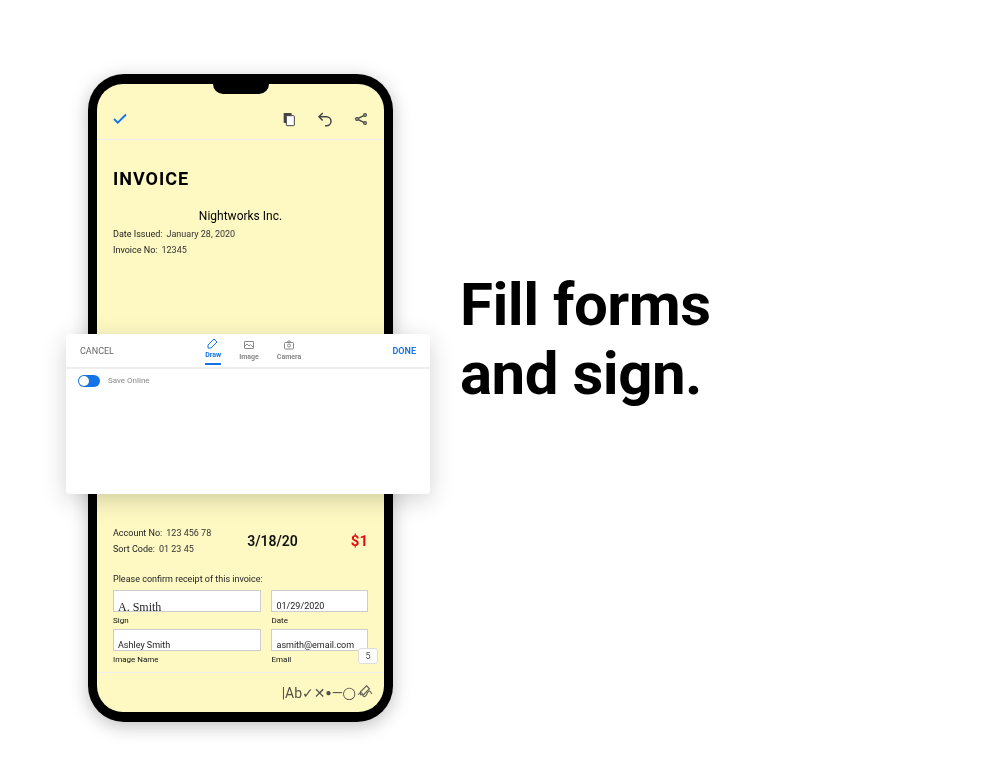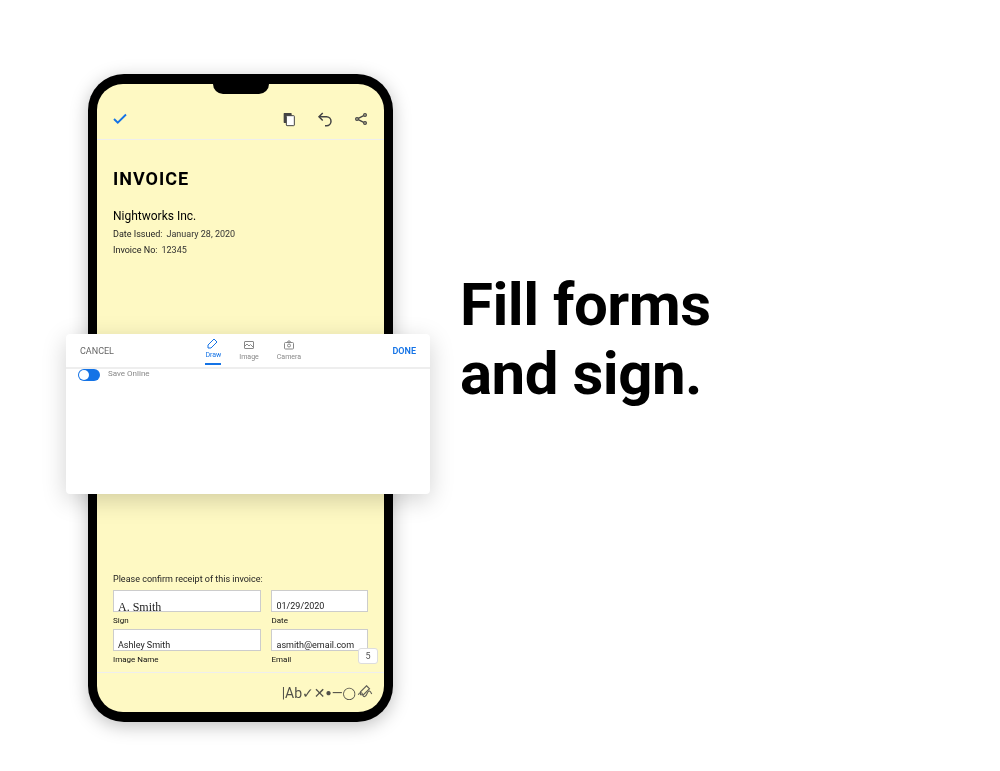--- a/index.html
+++ b/index.html
@@ -66,7 +66,7 @@
       flex: 0 0 auto;
     }
     .invoice-title { font-size: 18px; font-weight: 700; letter-spacing: 1px; }
-    .company { margin-top: 20px; font-size: 12px; }
+    .company { margin-top: 20px; font-size: 12px; text-align: center; }
     .row { display:flex; gap:4px; font-size: 9px; color:#333; margin-top:6px;}
     .row .lbl { color:#222; }
     .lower {

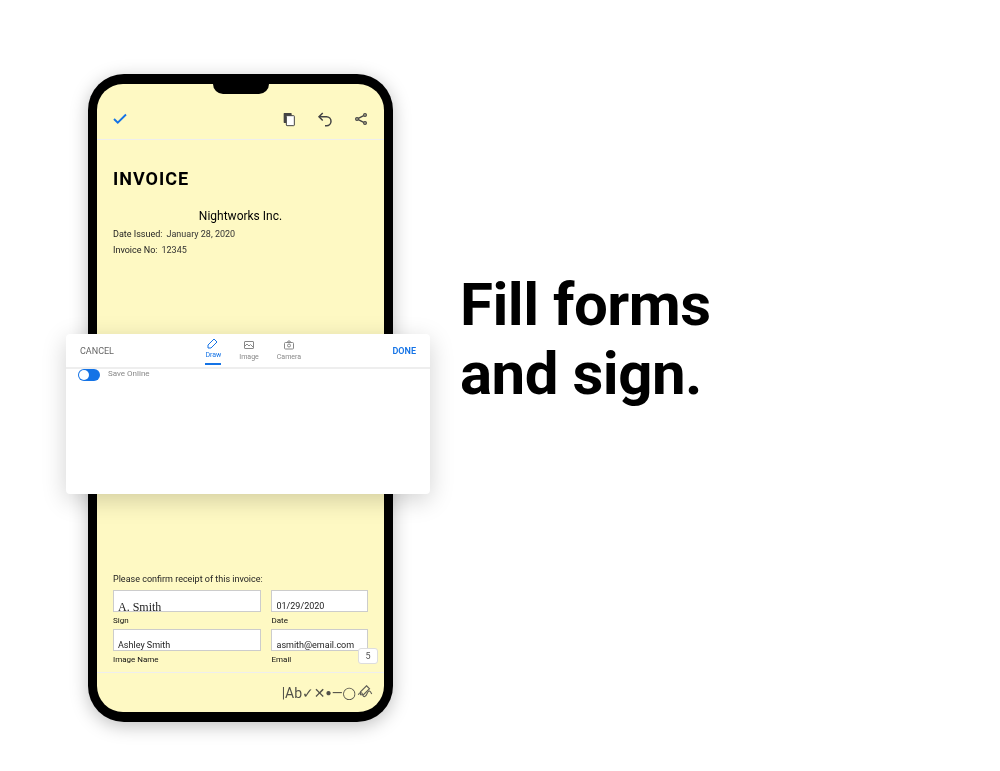--- a/index.html
+++ b/index.html
@@ -117,7 +117,7 @@
       border-bottom: 1px solid #eee;
     }
     .sig-tabs { display:flex; gap:18px; align-items:flex-end; }
-    .sig-tab { display:flex; flex-direction:column; align-items:center; gap:2px; font-size:7px; color:#888; padding-bottom:4px;}
+    .sig-tab { display:flex; flex-direction:column; align-items:center; gap:2px; font-size:7px; color:#888; padding-bottom:4px;font-weight:bold;}
     .sig-tab.active { color:#1473e6; border-bottom:2px solid #1473e6; }
     .sig-btn { color:#1473e6; font-size:9px; font-weight:600; }
     .sig-body { flex:1; position:relative; padding: 8px 14px 4px; }

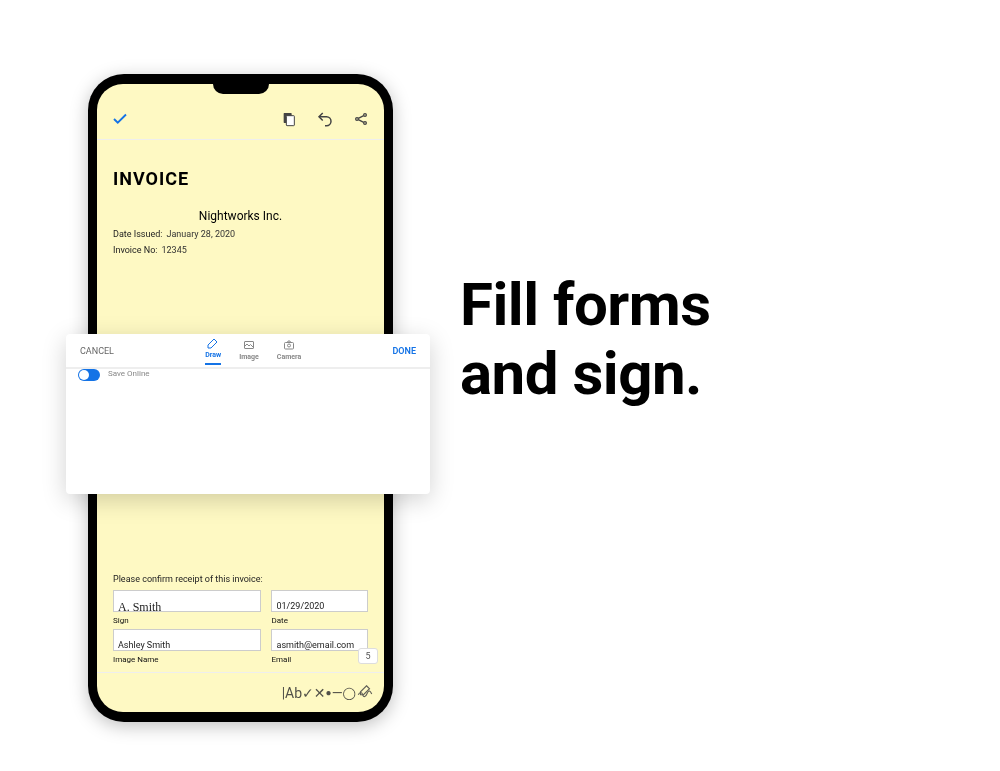--- a/index.html
+++ b/index.html
@@ -134,7 +134,7 @@
     .sigline { position:absolute; left:14px; right:14px; top:66px; height:1px; background:#1badf8; }
     .sigsvg { position:absolute; left:42px; top:-4px; }
     .clear { position:absolute; right:16px; top:74px; color:#1473e6; font-size:9px; }
-    .sig-foot { height:24px; border-top:1px solid #eee; display:flex; gap:8px; padding:0 12px; font-size:8px; color:#888;}
+    .sig-foot { height:24px; border-top:1px solid #eee; display:flex; align-items:center; gap:8px; padding:0 12px; font-size:8px; color:#888;}
     .toggle { width:22px; height:12px; background:#1473e6; border-radius:10px; position:relative; }
     .toggle::after { content:""; position:absolute; width:10px; height:10px; background:#fff; border-radius:50%; left:1px; top:1px; }
     .page-num { position:absolute; right:6px; bottom:48px; width:20px; height:16px; background:#fff; border:1px solid #ddd; border-radius:3px; font-size:9px; display:flex; align-items:center; justify-content:center; color:#555;}

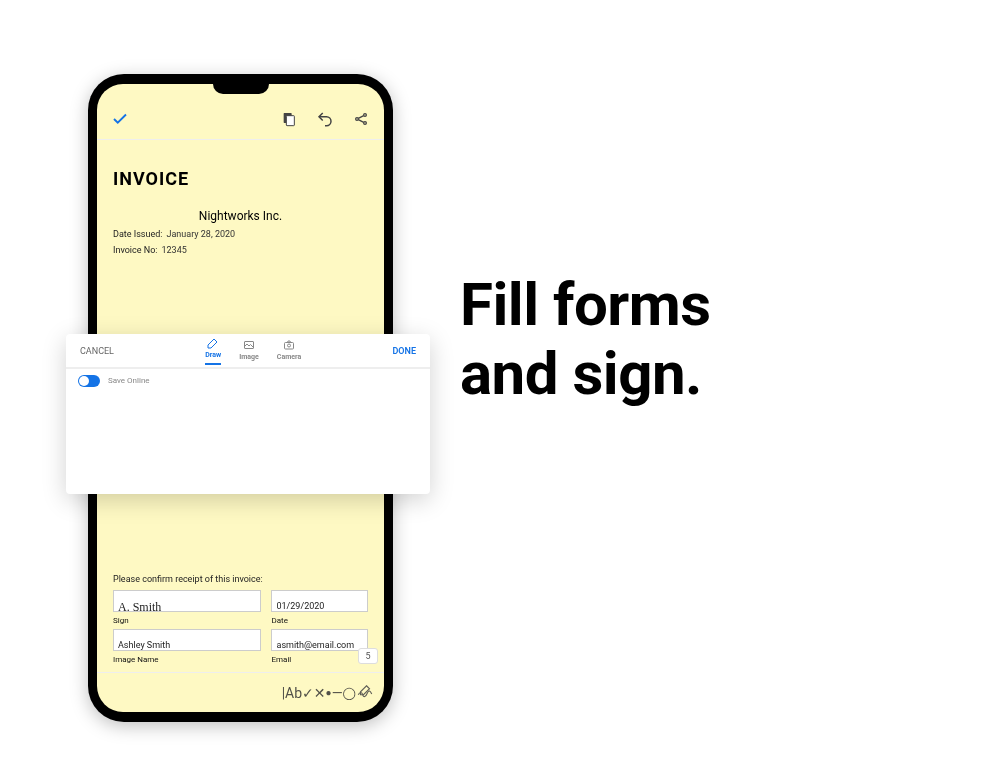--- a/index.html
+++ b/index.html
@@ -198,6 +198,20 @@
     <div style="flex:1"></div>
 
     <div class="lower">
+      <div class="amount-row">
+        <div>
+          <div class="row" style="margin:0">
+              <span class="lbl">Account No:</span>
+              <span>123 456 78</span>
+            </div>
+          <div class="row">
+              <span class="lbl">Sort Code:</span>
+              <span>01 23 45</span>
+            </div>
+        </div>
+        <div class="date-big">3/18/20</div>
+        <div class="price">$1</div>
+      </div>
       <div class="confirm">Please confirm receipt of this invoice:</div>
       <div class="form-grid">
         <div class="field mini-sig">A. Smith</div>

